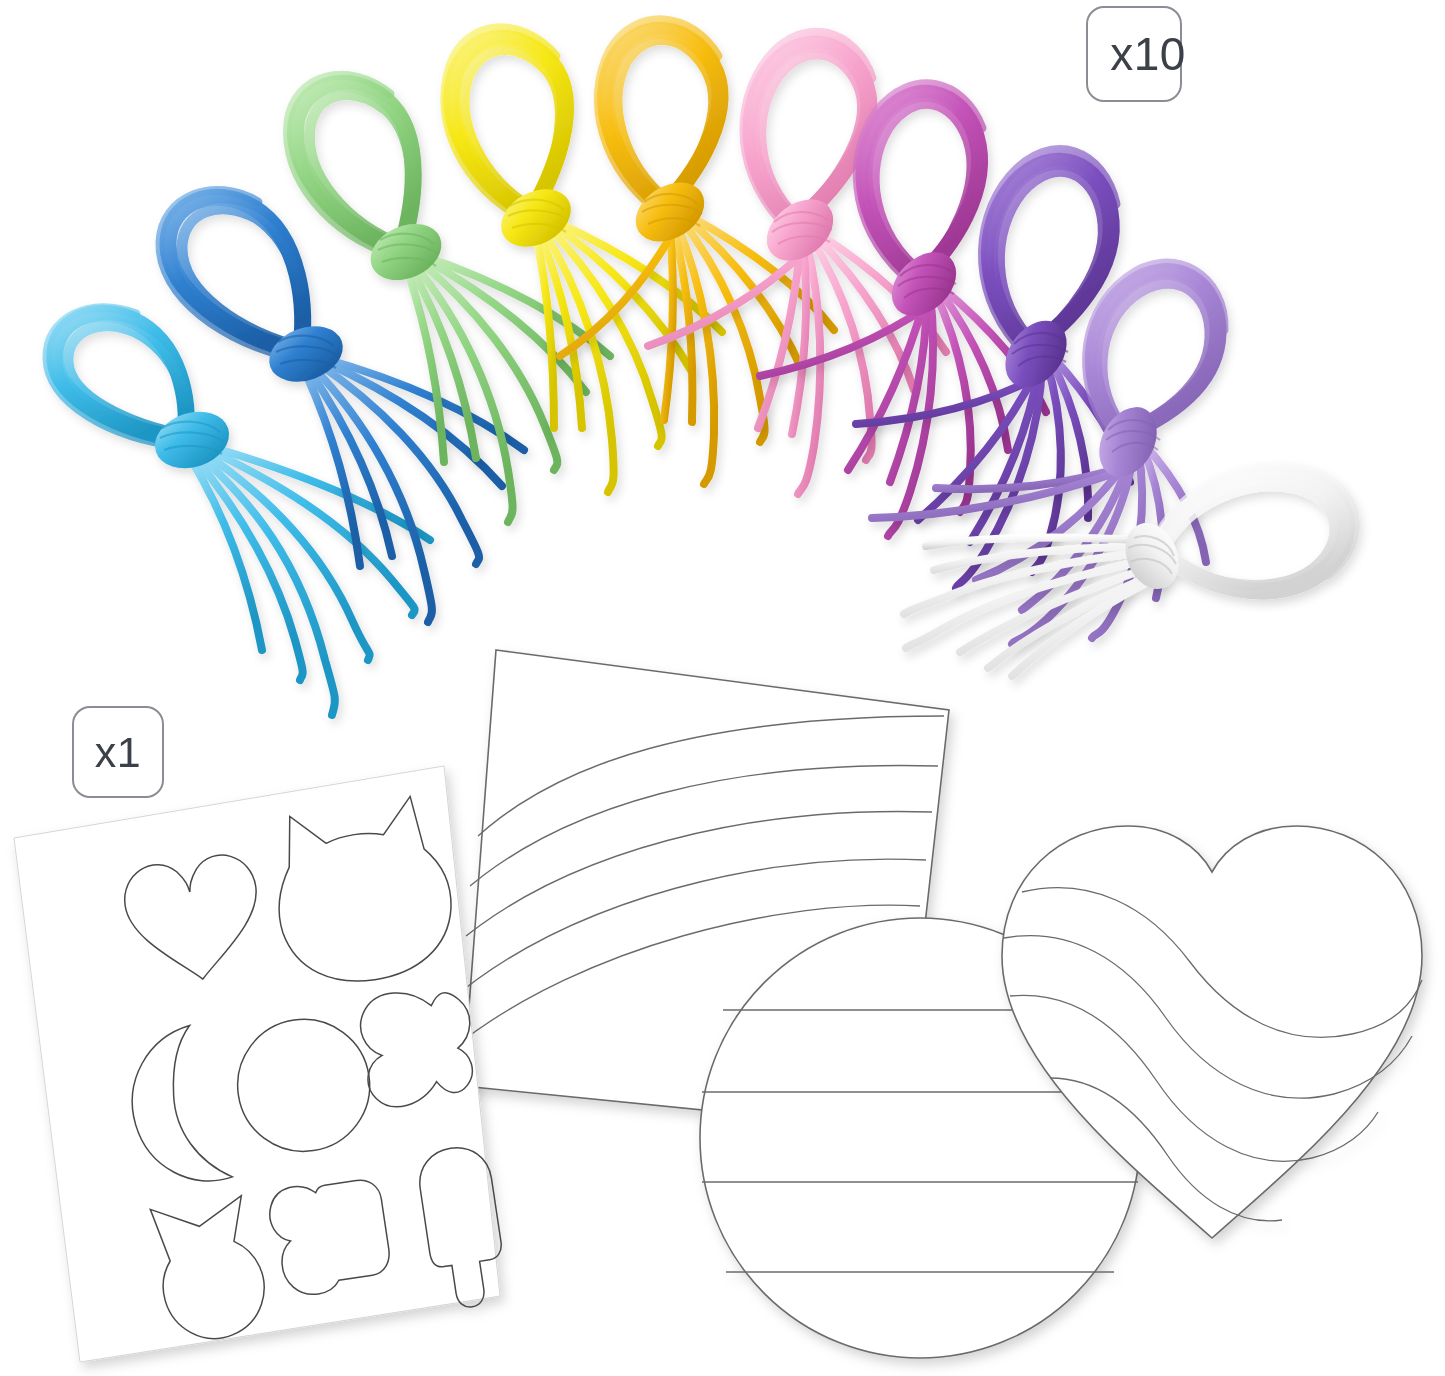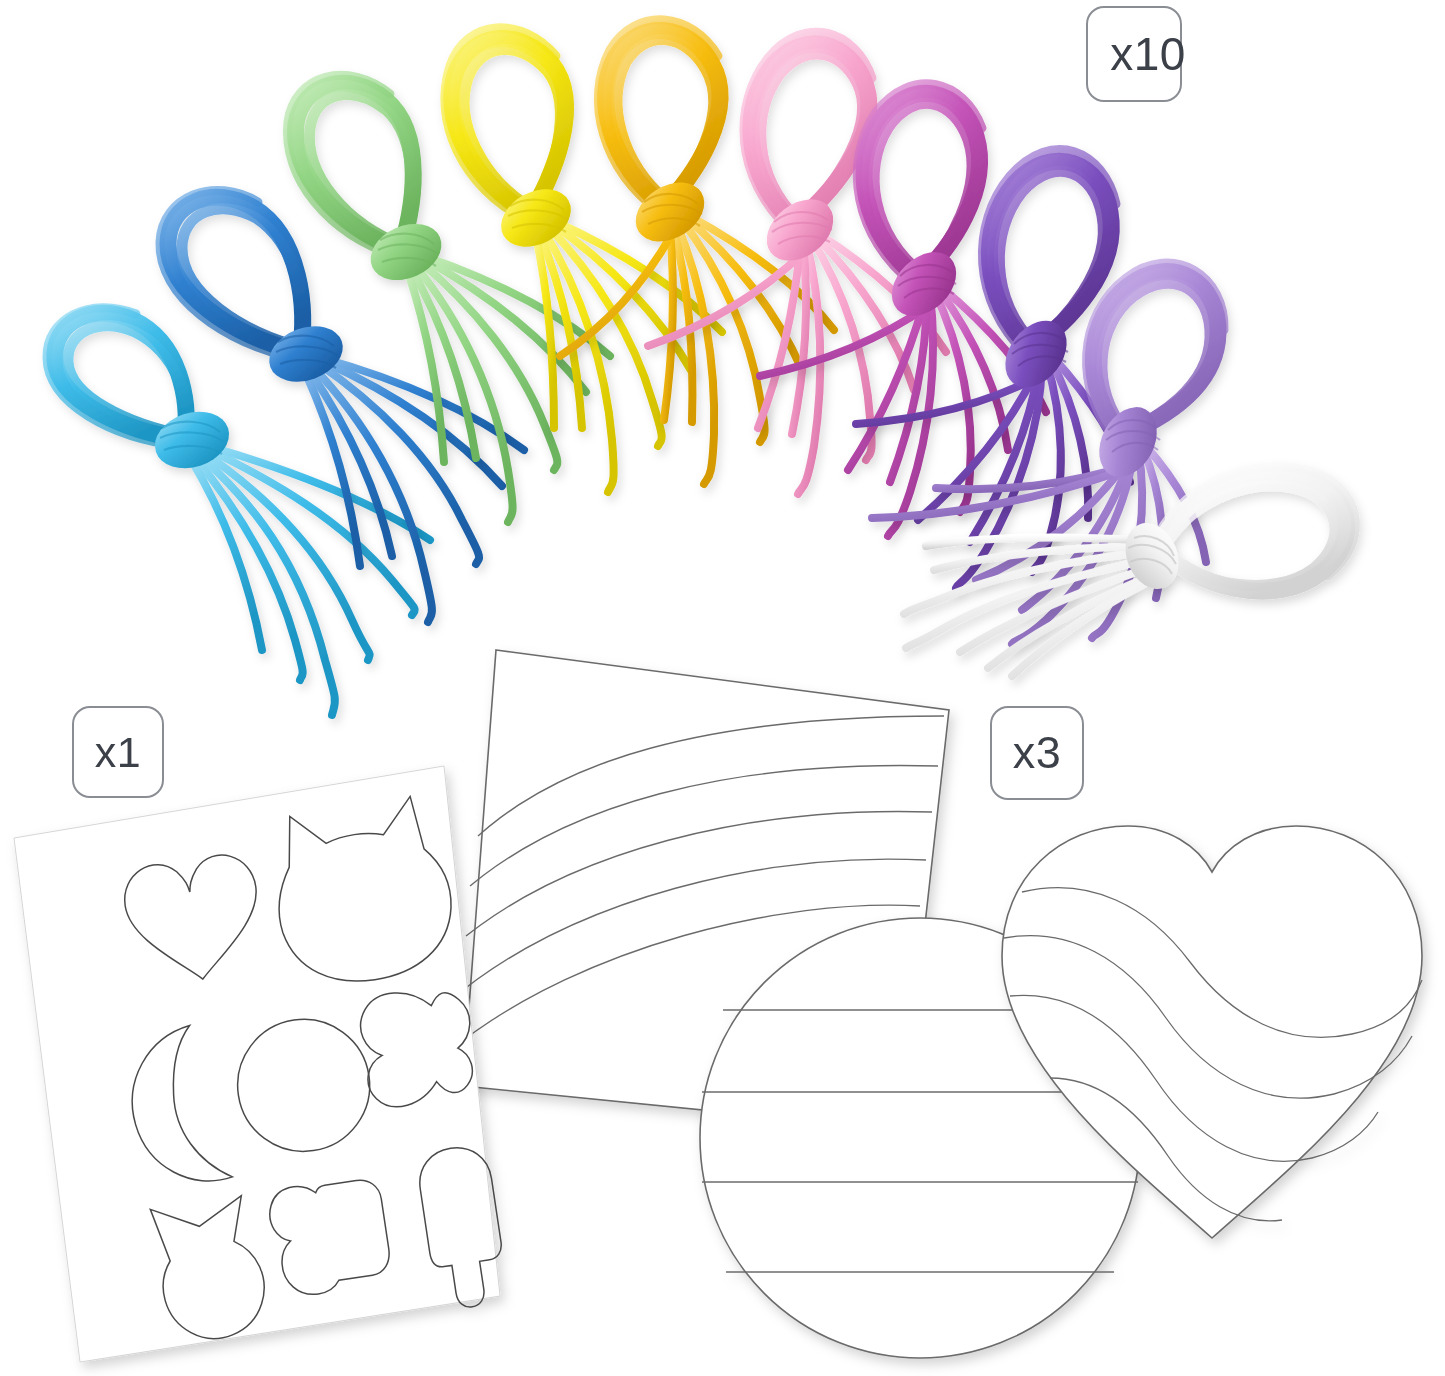--- a/index.html
+++ b/index.html
@@ -390,7 +390,6 @@
 
   <div class="badge badge-x10">x10</div>
   <div class="badge badge-x1">x1</div>
-  <div class="badge badge-x3">x3</div>
 
 </div>
 

